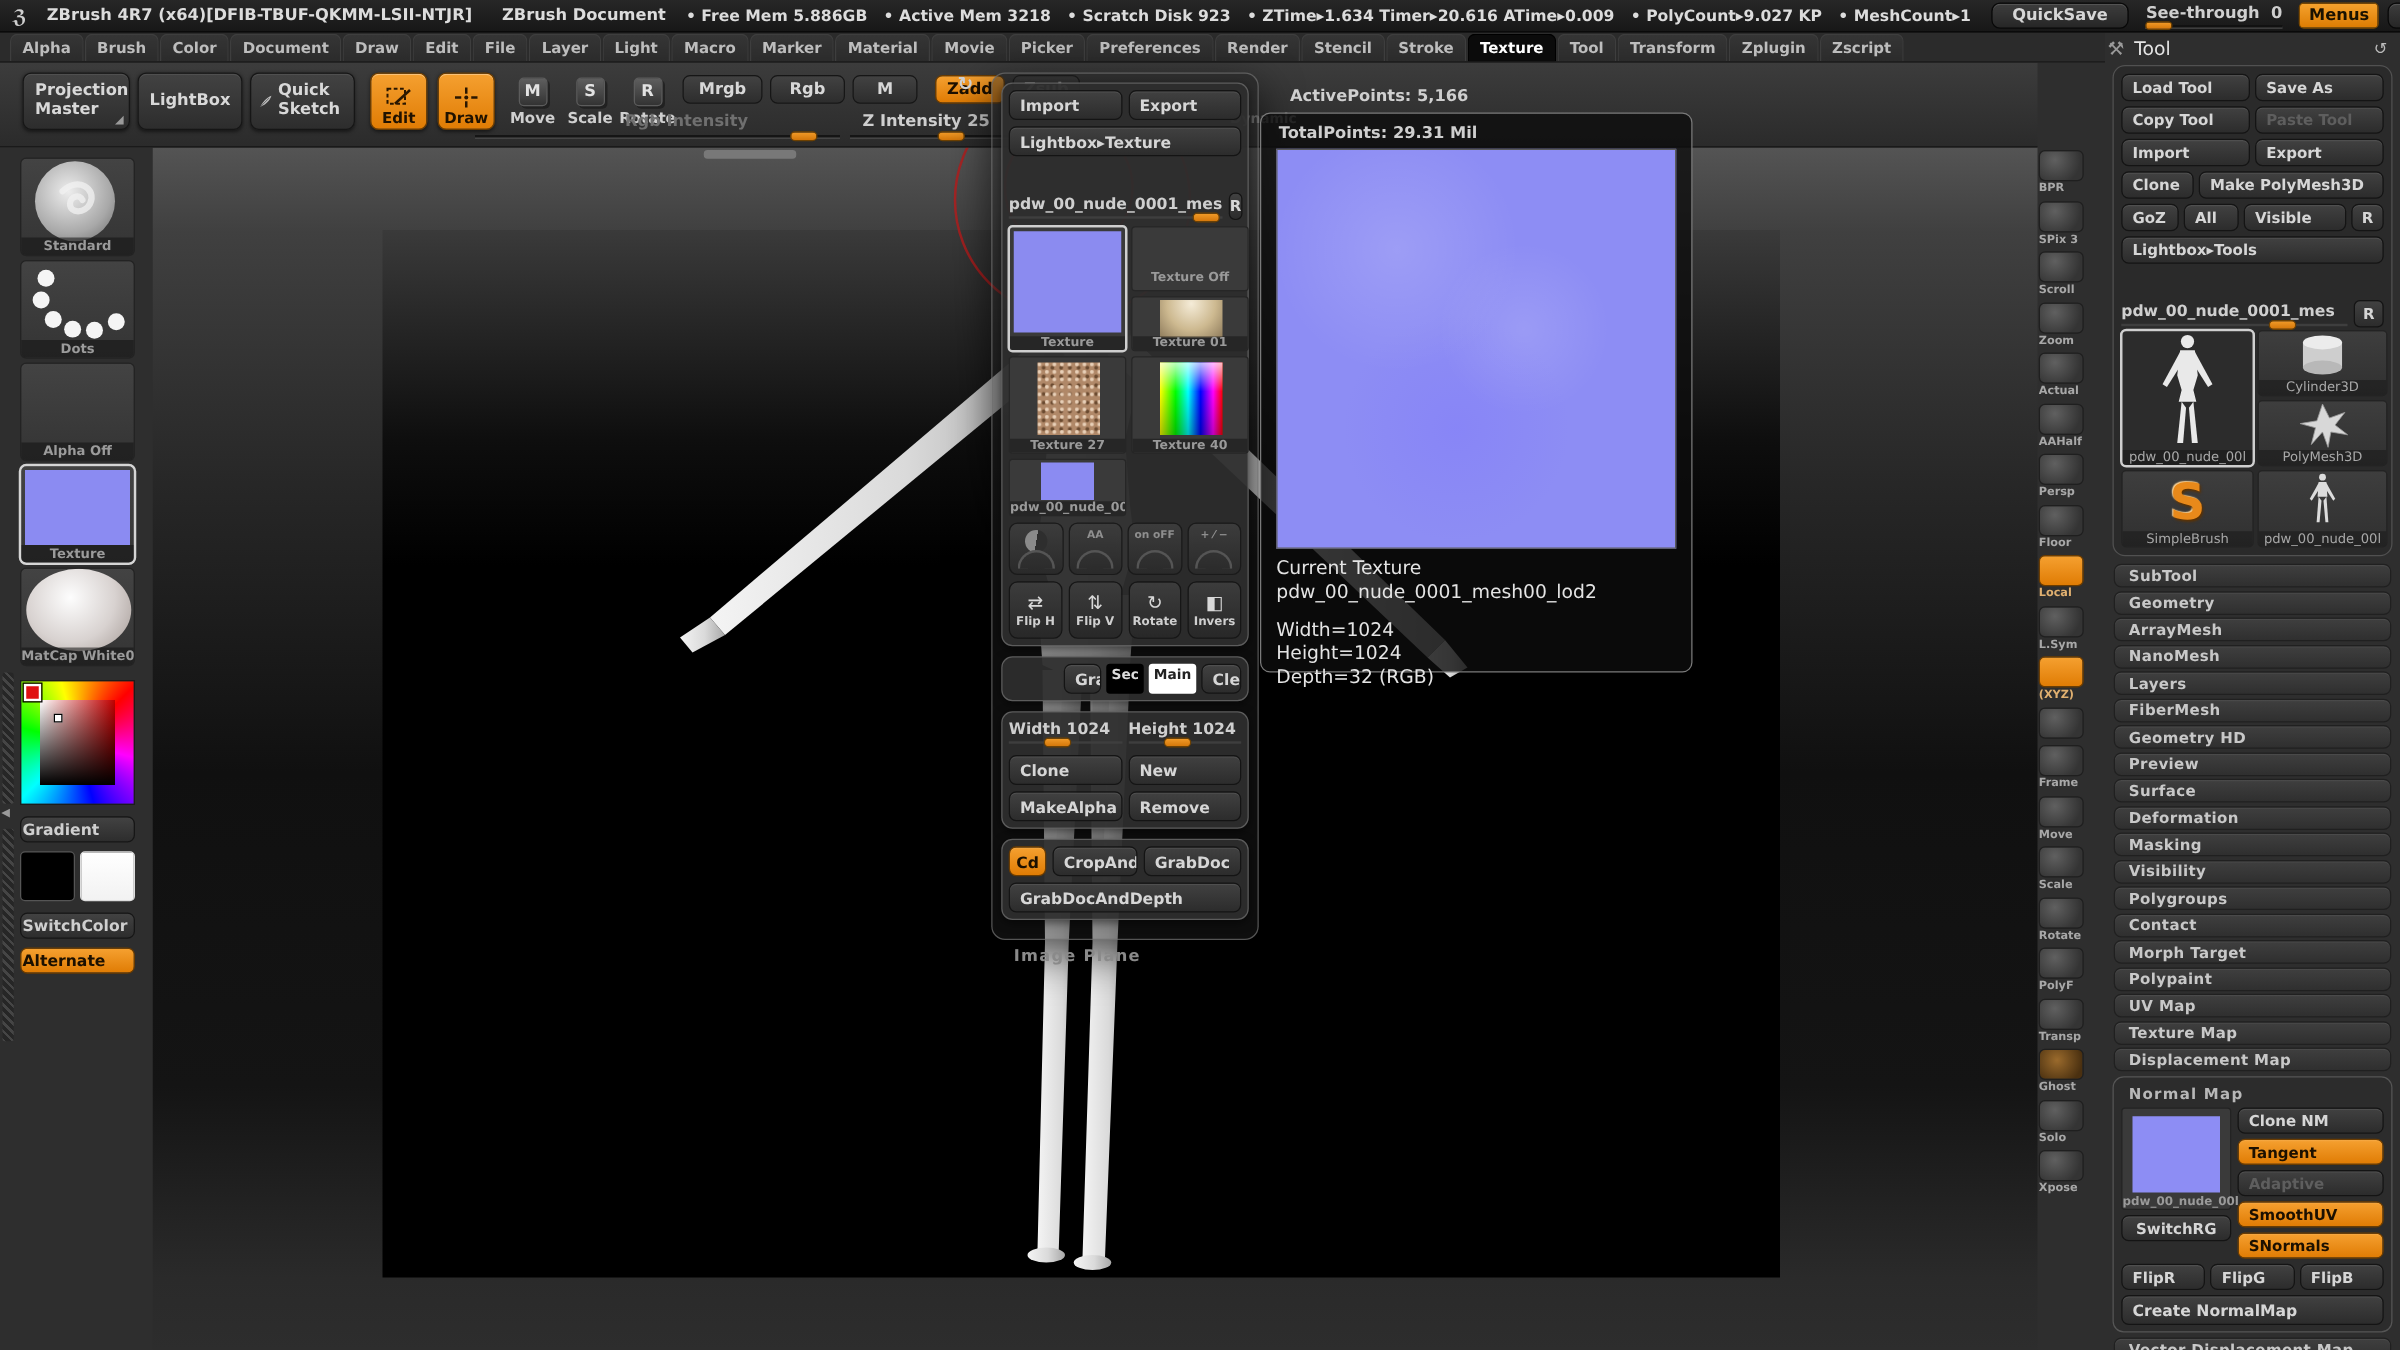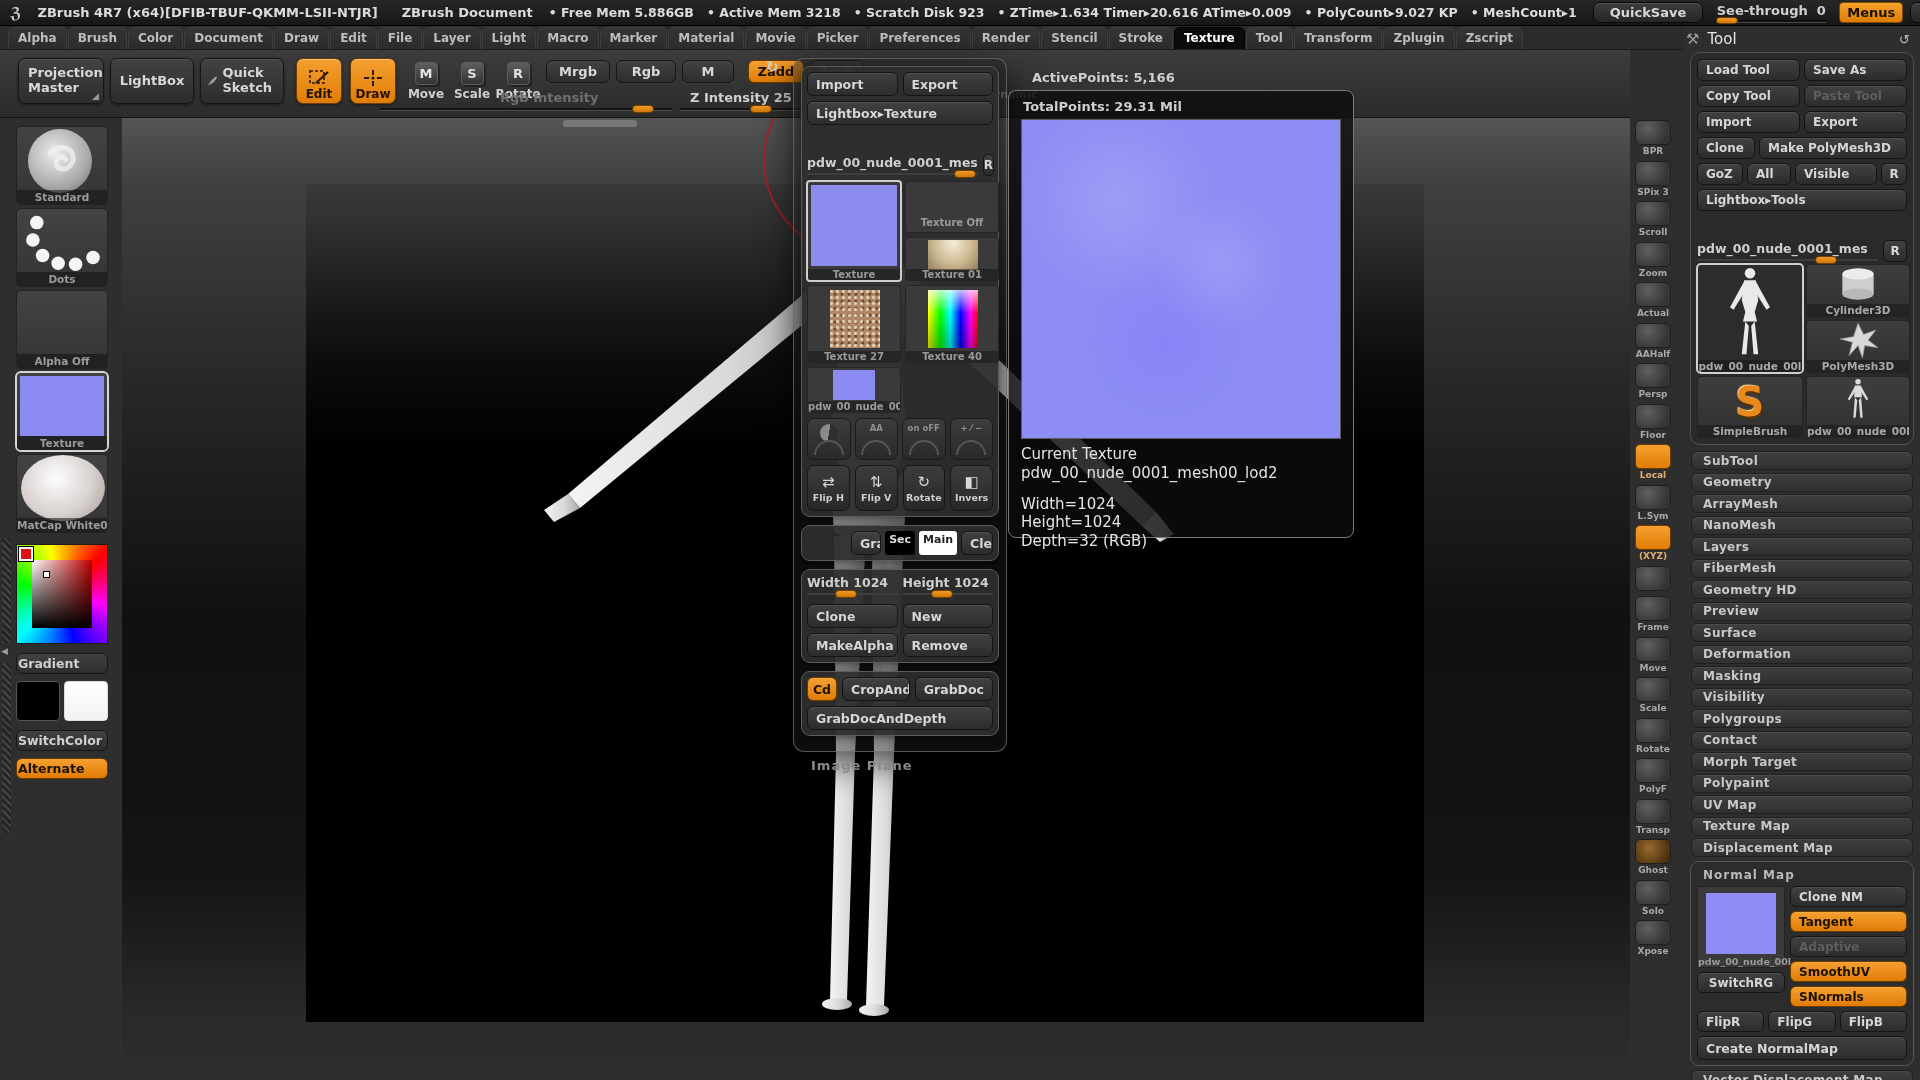--- a/index.html
+++ b/index.html
@@ -137,7 +137,7 @@
 .popup-info .gap { height:12px; }
 
 .right-shelf { position:absolute; left:1630px; top:120px; width:46px; display:flex; flex-direction:column; gap:4.5px; align-items:center; z-index:10; }
-.rs-cell { width:44px; display:flex; flex-direction:column; align-items:center; }
+.rs-cell { width:44px; display:flex; flex-direction:column; align-items:flex-start; }
 .rs-icon { width:36px; height:25px; background:radial-gradient(circle at 35% 30%, #606060, #343434 75%); border:1px solid #1f1f1f; border-radius:5px; }
 .rs-label { font-size:9px; font-weight:bold; color:#a8a8a8; margin-top:1px; white-space:nowrap; }
 .rs-cell.on .rs-icon { background:linear-gradient(#f5a030,#e07c04); border-color:#6b3c00; }

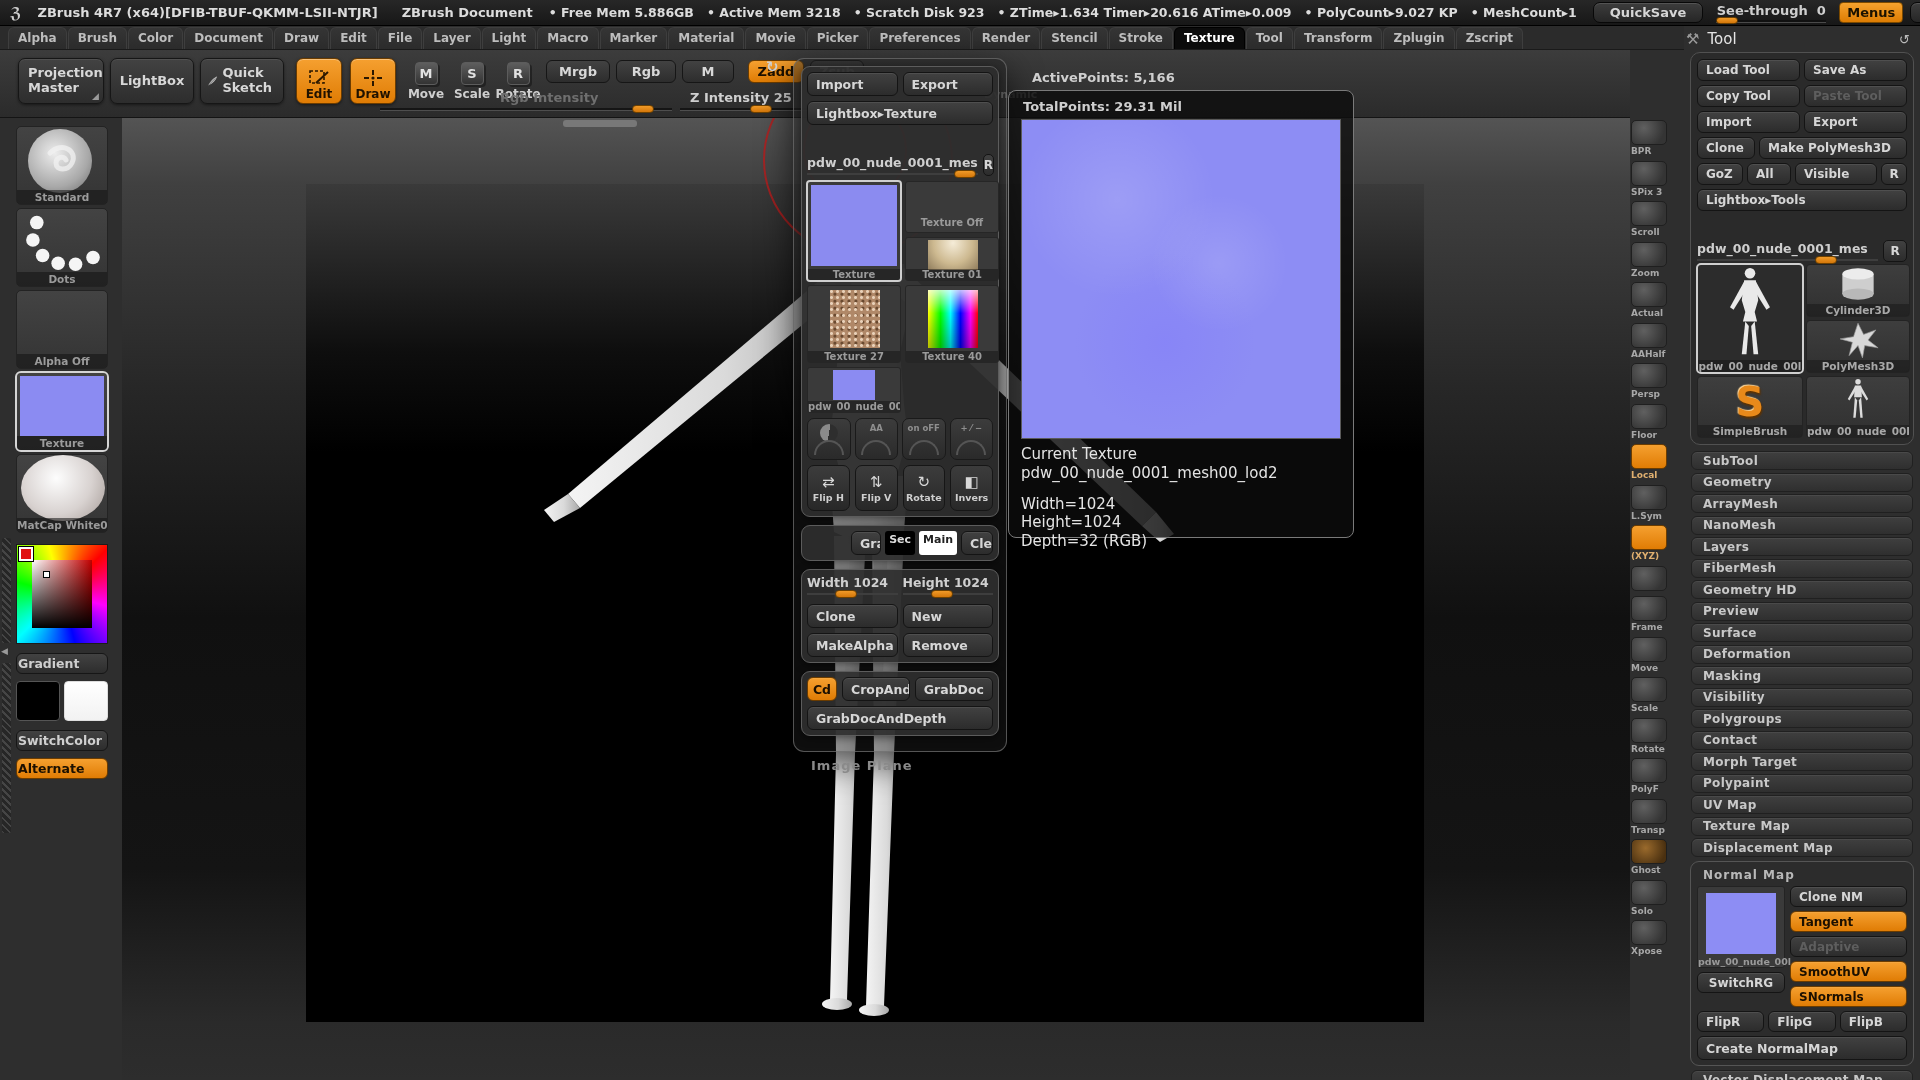--- a/index.html
+++ b/index.html
@@ -153,7 +153,7 @@
 .btn.sm { height:22px; font-size:12px; }
 .tp-thumbs { display:grid; grid-template-columns:106px 104px; gap:3px; margin-top:2px; }
 .tp-cell { position:relative; background:linear-gradient(#3e3e3e,#303030); border:1px solid #232323; border-radius:4px; overflow:hidden; }
-.tp-cell .lbl { position:absolute; bottom:0; left:0; right:0; font-size:10.5px; font-weight:bold; color:#a8a8a8; text-align:center; background:rgba(15,15,15,.4); white-space:nowrap; }
+.tp-cell .lbl { position:absolute; bottom:0; left:0; right:0; font-size:10.5px; font-weight:normal; color:#a8a8a8; text-align:center; background:rgba(15,15,15,.4); white-space:nowrap; }
 .tp-cell.selbig { grid-row:span 2; height:109px; outline:2px solid #cfcfcf; outline-offset:-1px; background:#2c2c2c; }
 .tp-sections { margin-top:6px; }
 .sect { height:19px; margin:2.5px 7px; background:linear-gradient(#3f3f3f,#2f2f2f); border:1px solid #202020; border-radius:6px;

